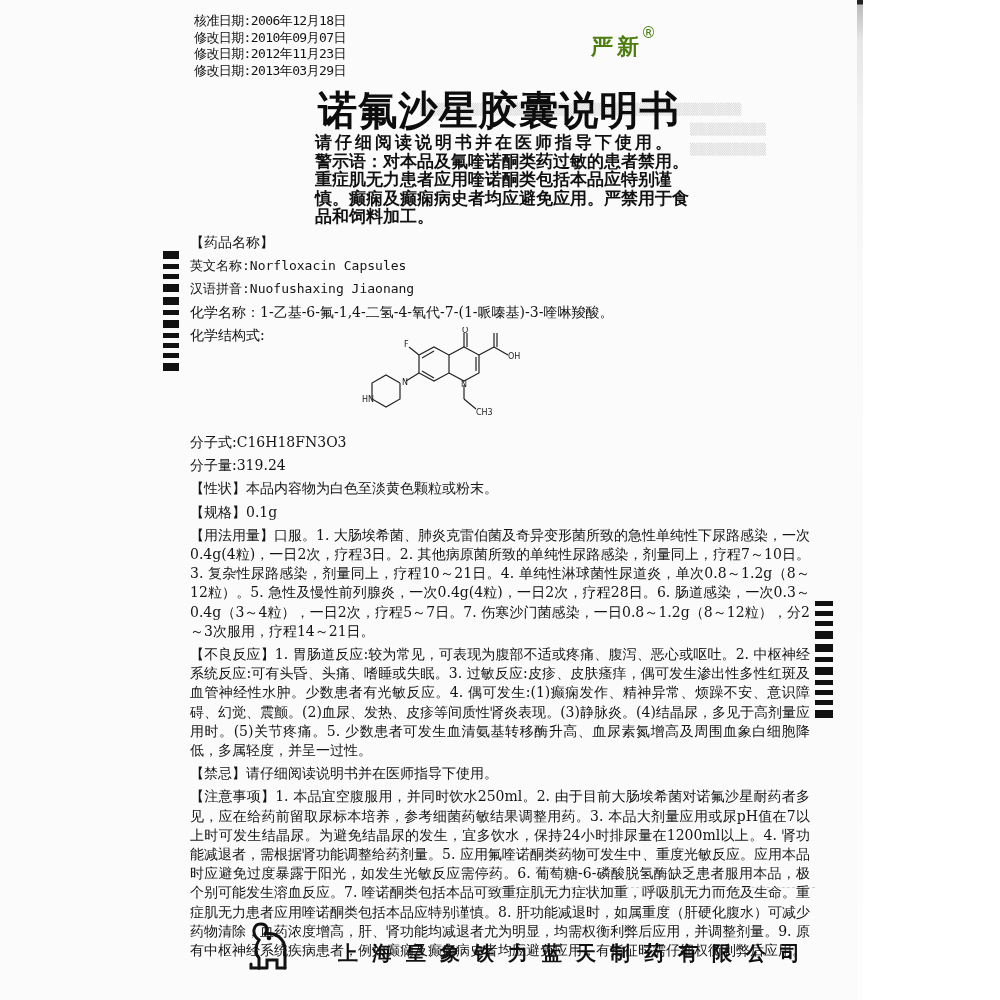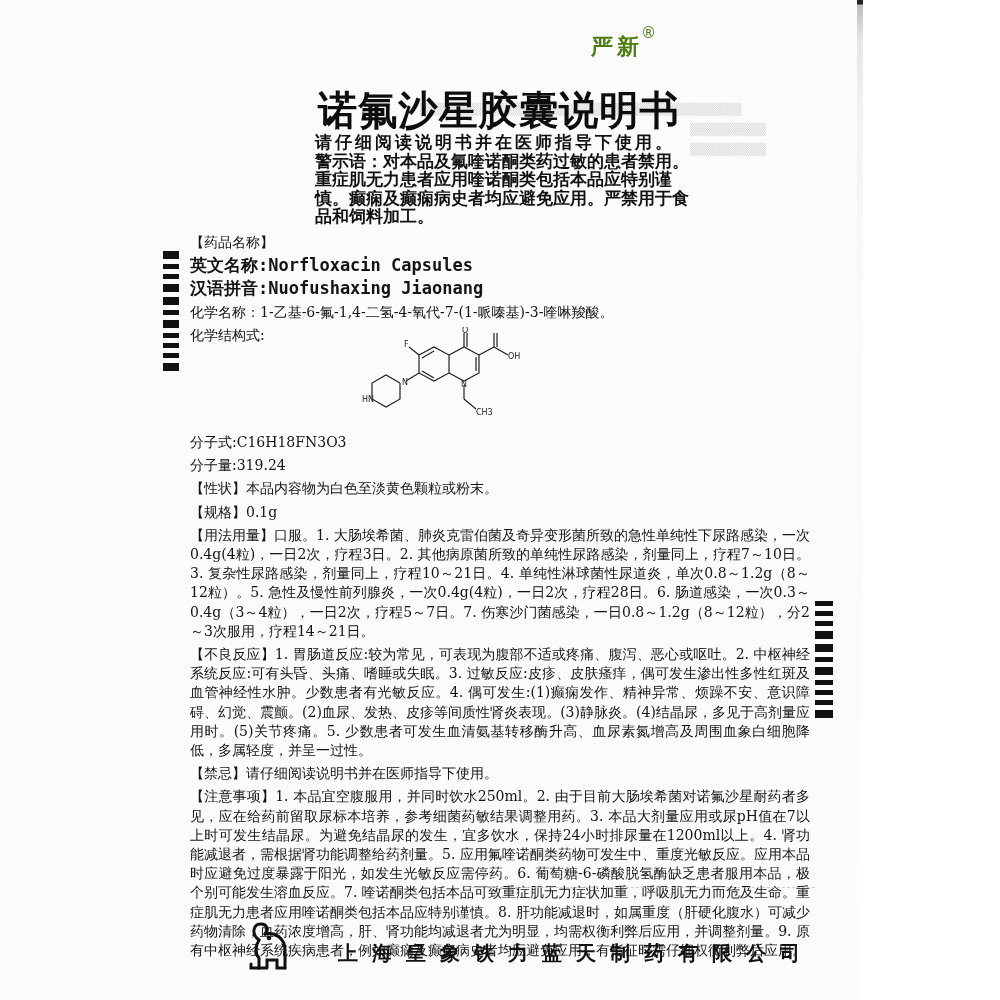--- a/index.html
+++ b/index.html
@@ -45,6 +45,12 @@
   <div class="bleed" style="left:690px;top:120px;">▒▒▒▒▒▒▒▒▒</div>
   <div class="bleed" style="left:690px;top:140px;">▒▒▒▒▒▒▒▒▒</div>
 
+  <div class="dates">
+    <div>核准日期:2006年12月18日</div>
+    <div>修改日期:2010年09月07日</div>
+    <div>修改日期:2012年11月23日</div>
+    <div>修改日期:2013年03月29日</div>
+  </div>
 
   <div class="brand">
     <span>严新</span><sup>®</sup>

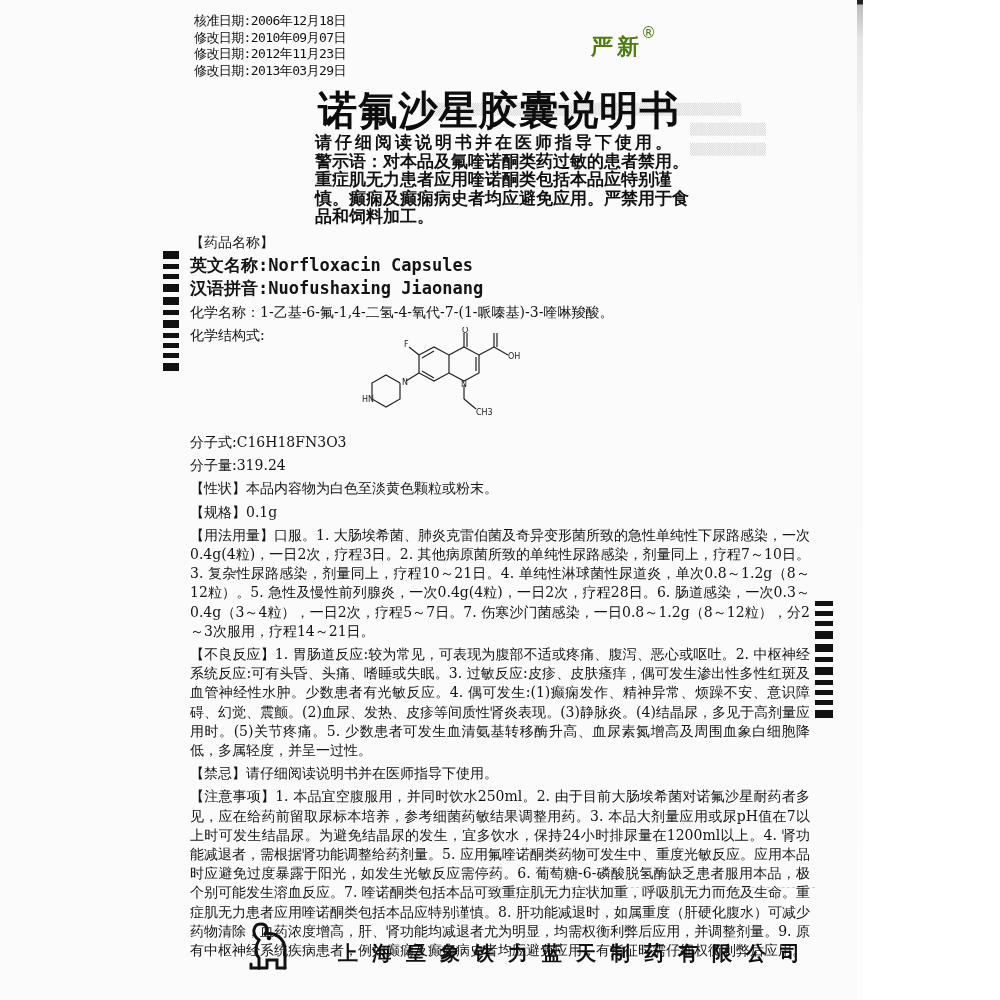--- a/index.html
+++ b/index.html
@@ -23,7 +23,7 @@
   .body p { margin:4px; }
   .sec { margin:0; }
   .hd { font-weight:normal; }
-  .mono { font-family:"DejaVu Sans Mono","Liberation Mono",monospace; font-size:17px;font-weight:bold; }
+  .mono { font-family:"DejaVu Sans Mono","Liberation Mono",monospace; font-size:13px; }
   .structure { height:80px; position:relative; }
   .structure svg { position:absolute; left:138px; top:-22px; }
   .justify { text-align:justify; text-align-last:left; }

